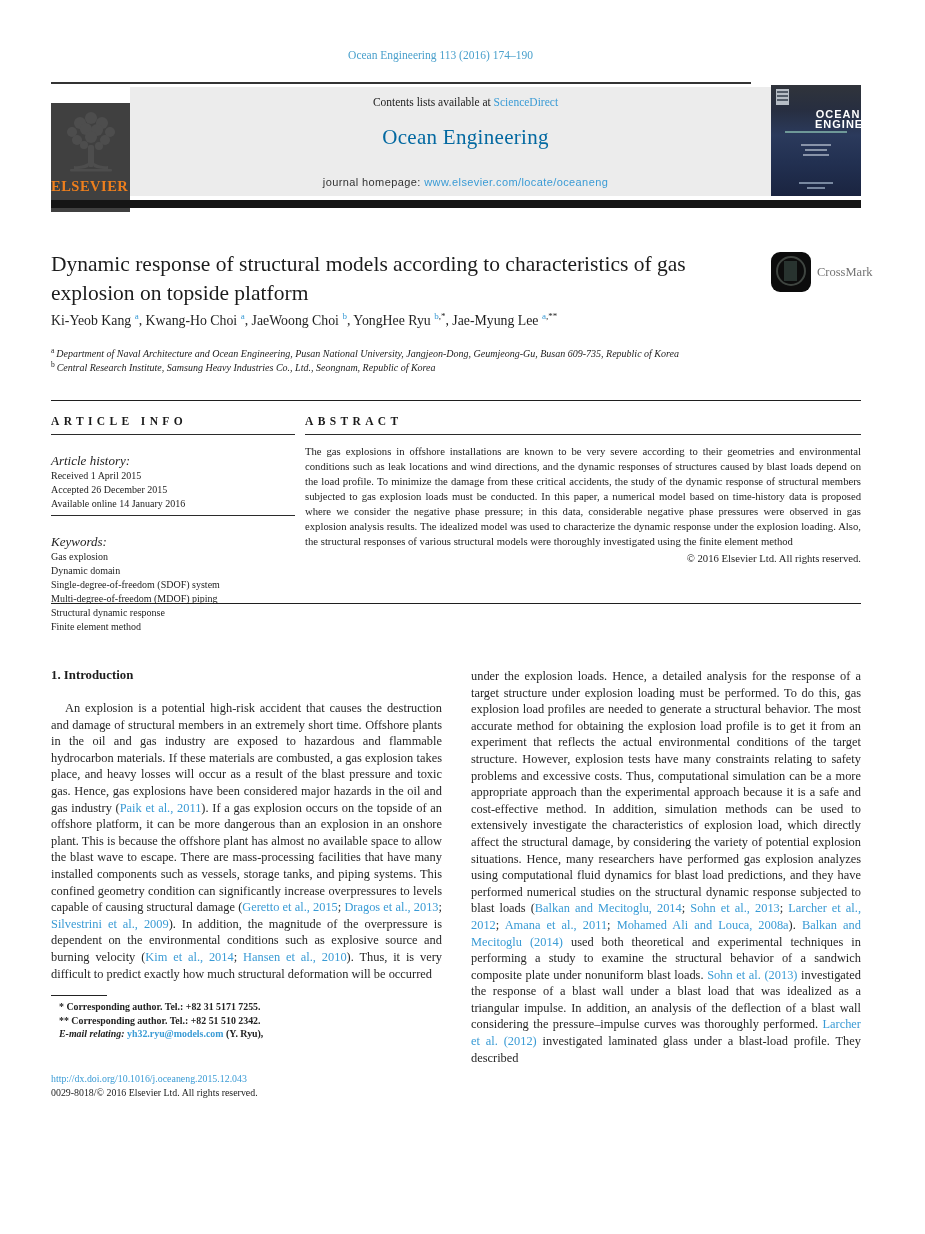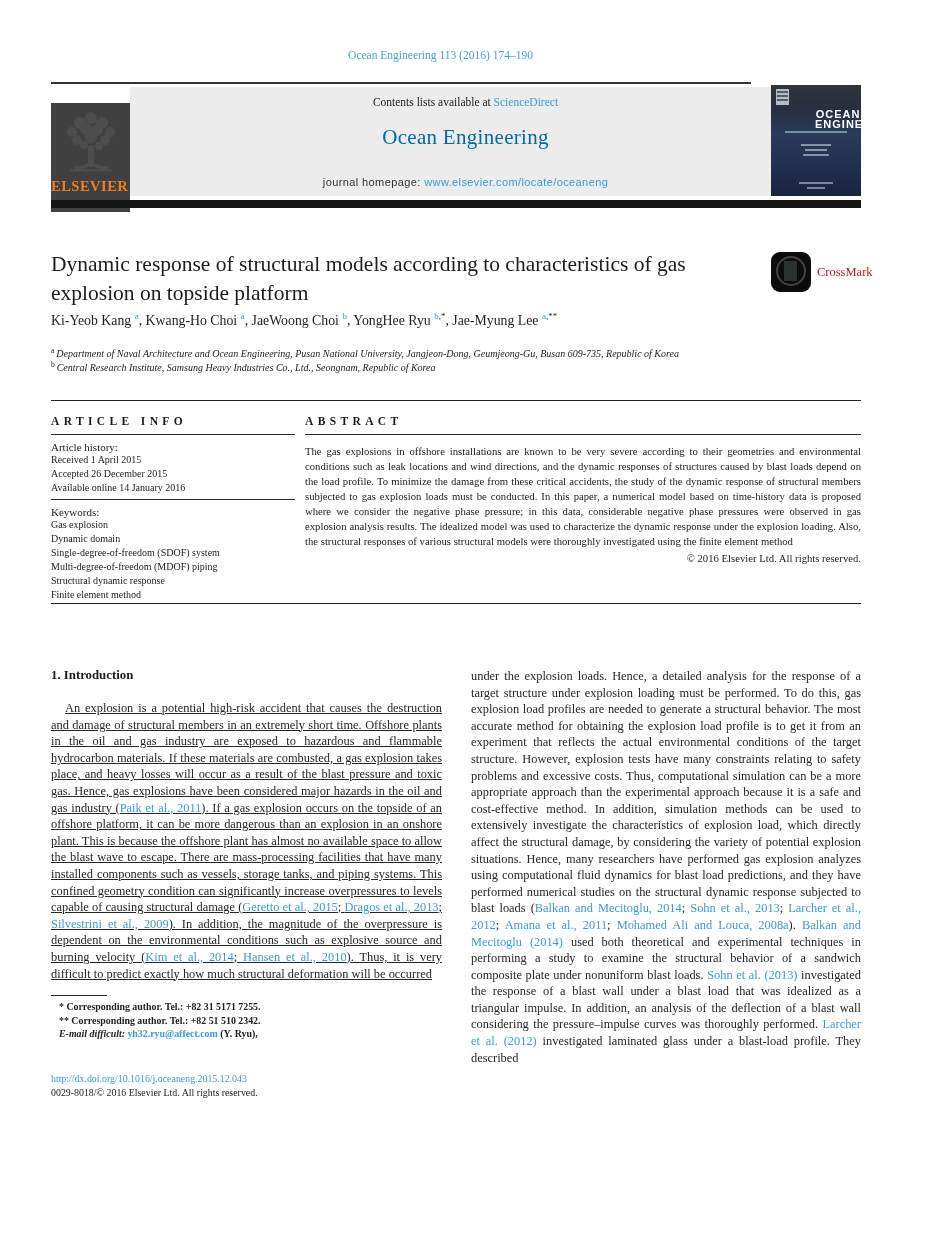--- a/index.html
+++ b/index.html
@@ -53,7 +53,7 @@
   .cm-badge { position:absolute; left:0; top:0; width:40px; height:40px; background:#0c0c0c; border-radius:9px; }
   .cm-ring { position:absolute; left:5px; top:4px; width:30px; height:30px; border-radius:50%; border:2px solid #3f4540; }
   .cm-page { position:absolute; left:13px; top:9px; width:13px; height:20px; background:#28332f; }
-  .cm-text { position:absolute; left:46px; top:13px; font-size:12.5px; color:#b91c1c; }
+  .cm-text { position:absolute; left:46px; top:13px; font-size:12.5px; color:#737373; }
 
   .authors { position:absolute; top:313px; left:51px; width:760px; font-size:13.8px; color:#1e1e1e; }
   .authors sup { font-size:9px; }

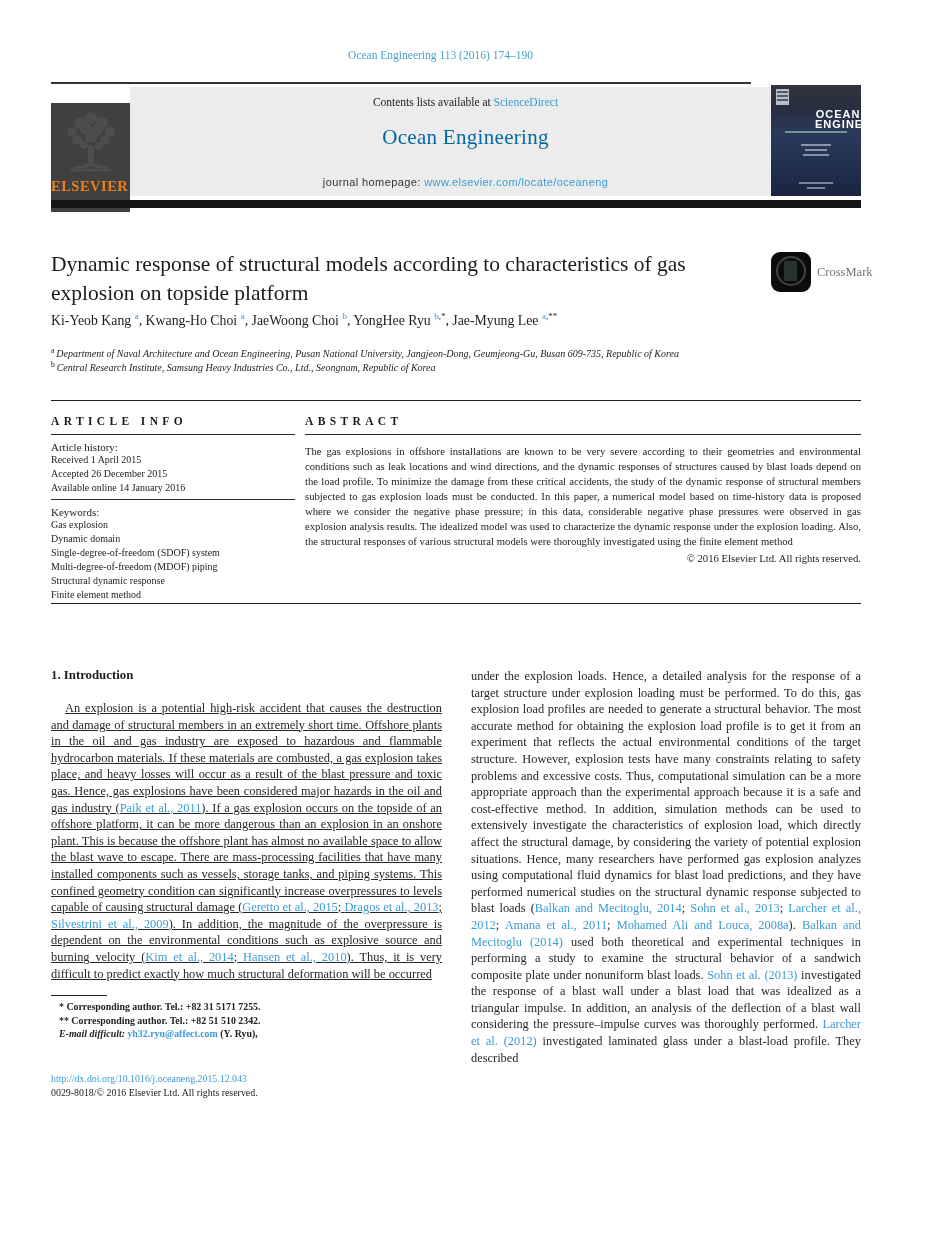--- a/index.html
+++ b/index.html
@@ -68,7 +68,7 @@
   .block-heading { font-size:11.5px; font-weight:bold; letter-spacing:0.38em; color:#1a1a1a; margin-top:14px; }
   .heading-rule { height:1.2px; background:#2b2b2b; margin-top:7px; }
   .col-info .heading-rule { width:244px; }
-  .info-label { font-size:11px; margin-top:6px; color:#222; }
+  .info-label { font-style:italic; font-size:13px; margin-top:18px; color:#222; }
   .info-list { font-size:10px; line-height:14px; color:#222; }
   .mid-rule { height:1.2px; background:#2b2b2b; margin-top:4px; width:244px; }
   .abs-text { font-size:10.7px; line-height:14.9px; text-align:justify; color:#222; margin-top:9px; }

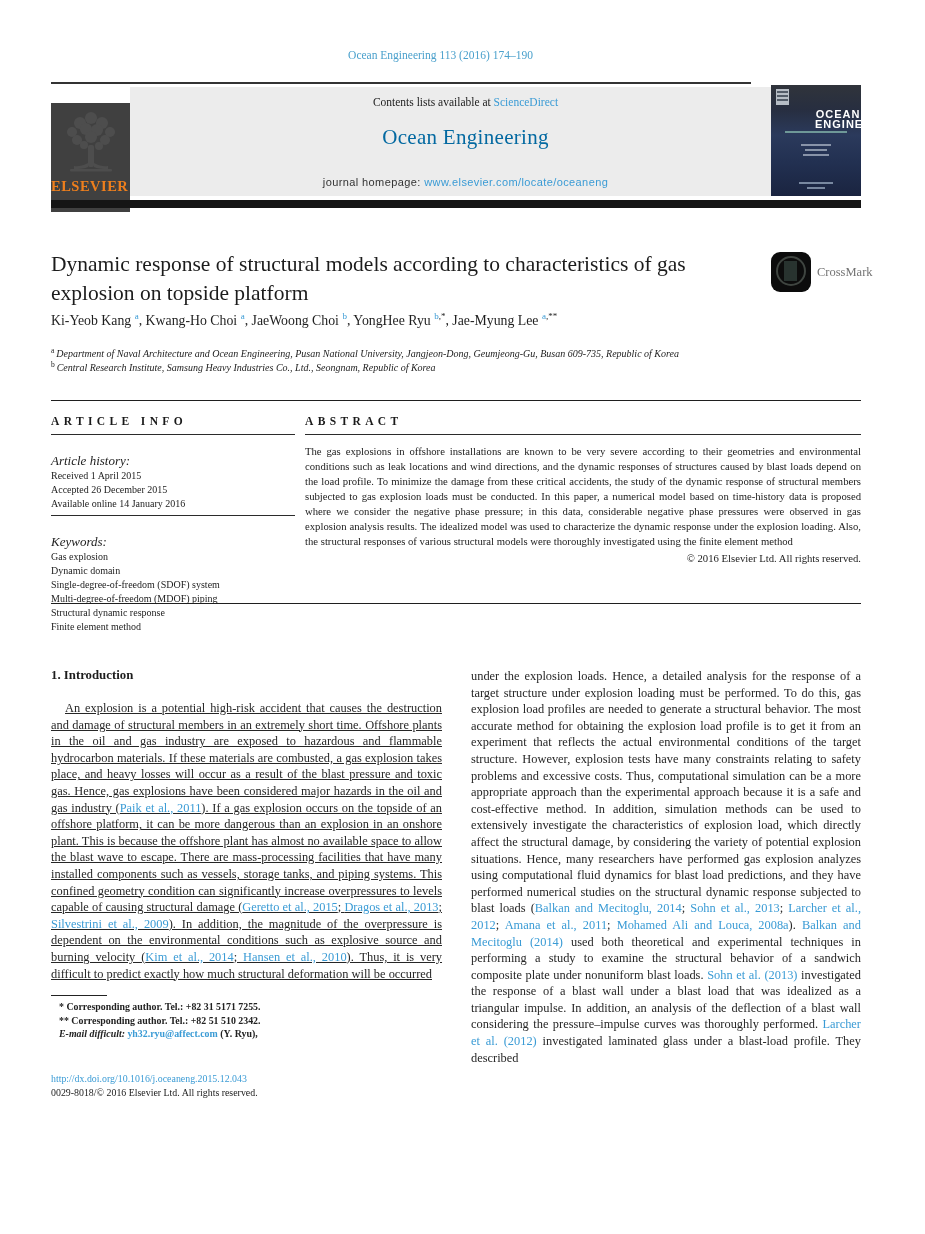--- a/index.html
+++ b/index.html
@@ -80,7 +80,7 @@
   .col-r { position:absolute; left:420px; top:0; width:390px; }
   .sec-heading { font-size:12.8px; font-weight:bold; color:#1c1c1c; }
   .body-par { font-size:12.4px; line-height:16.6px; text-align:justify; color:#262626; }
-  .col-l .body-par { margin-top:17px; text-indent:14px;text-decoration:underline; }
+  .col-l .body-par { margin-top:17px; text-indent:14px; }
   .col-r .body-par { text-indent:0; }
 
   

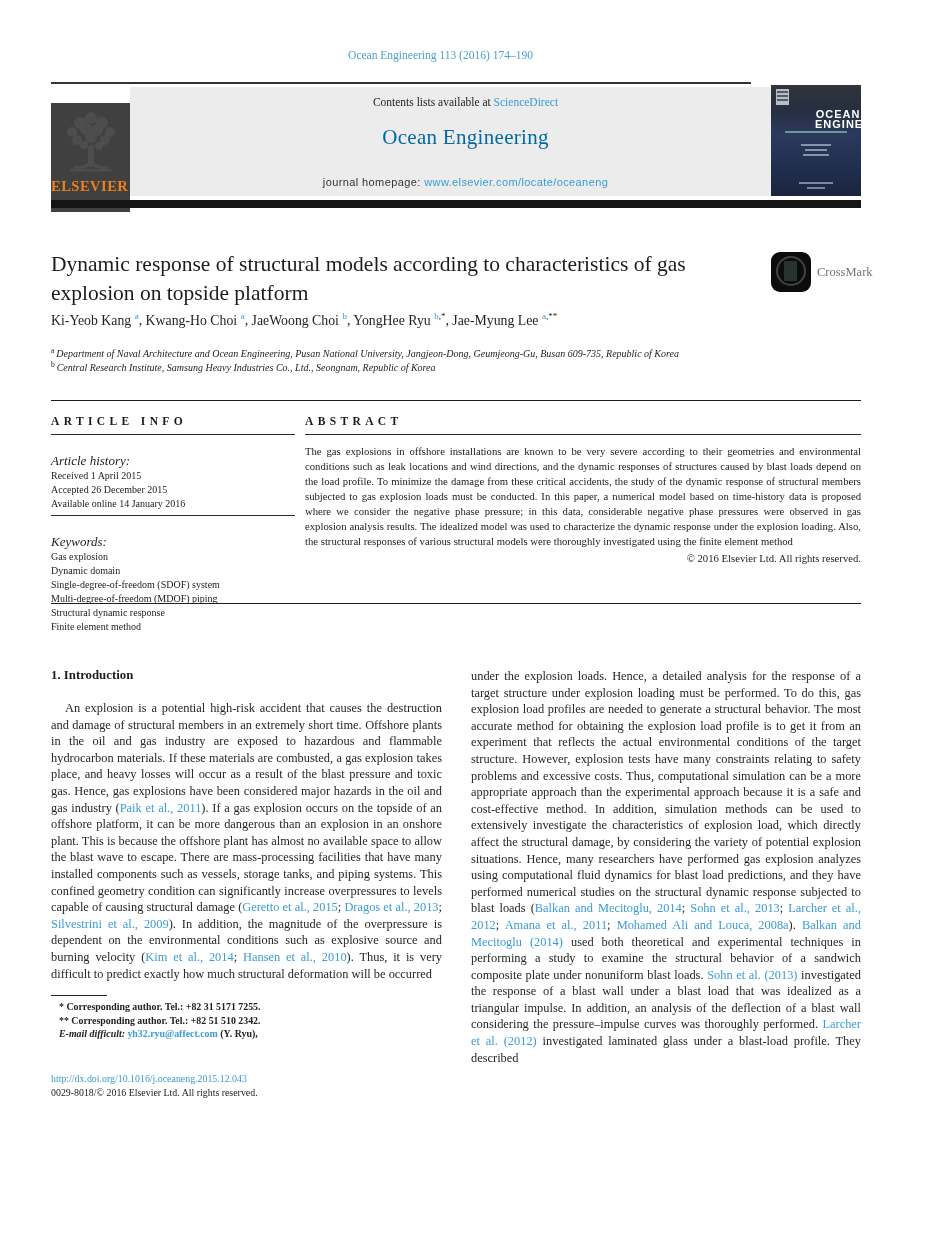--- a/index.html
+++ b/index.html
@@ -208,7 +208,7 @@
       <div class="footnotes">
         <div class="fn-line">* Corresponding author. Tel.: +82 31 5171 7255.</div>
         <div class="fn-line">** Corresponding author. Tel.: +82 51 510 2342.</div>
-        <div class="fn-line"><span class="it">E-mail difficult: </span><span class="lnk">yh32.ryu@affect.com</span><span> (Y. Ryu),</span></div>
+        <div class="fn-line"><span class="it">E-mail relating: </span><span class="lnk">yh32.ryu@affect.com</span><span> (Y. Ryu),</span></div>
       </div>
 
       <div class="doi-block">

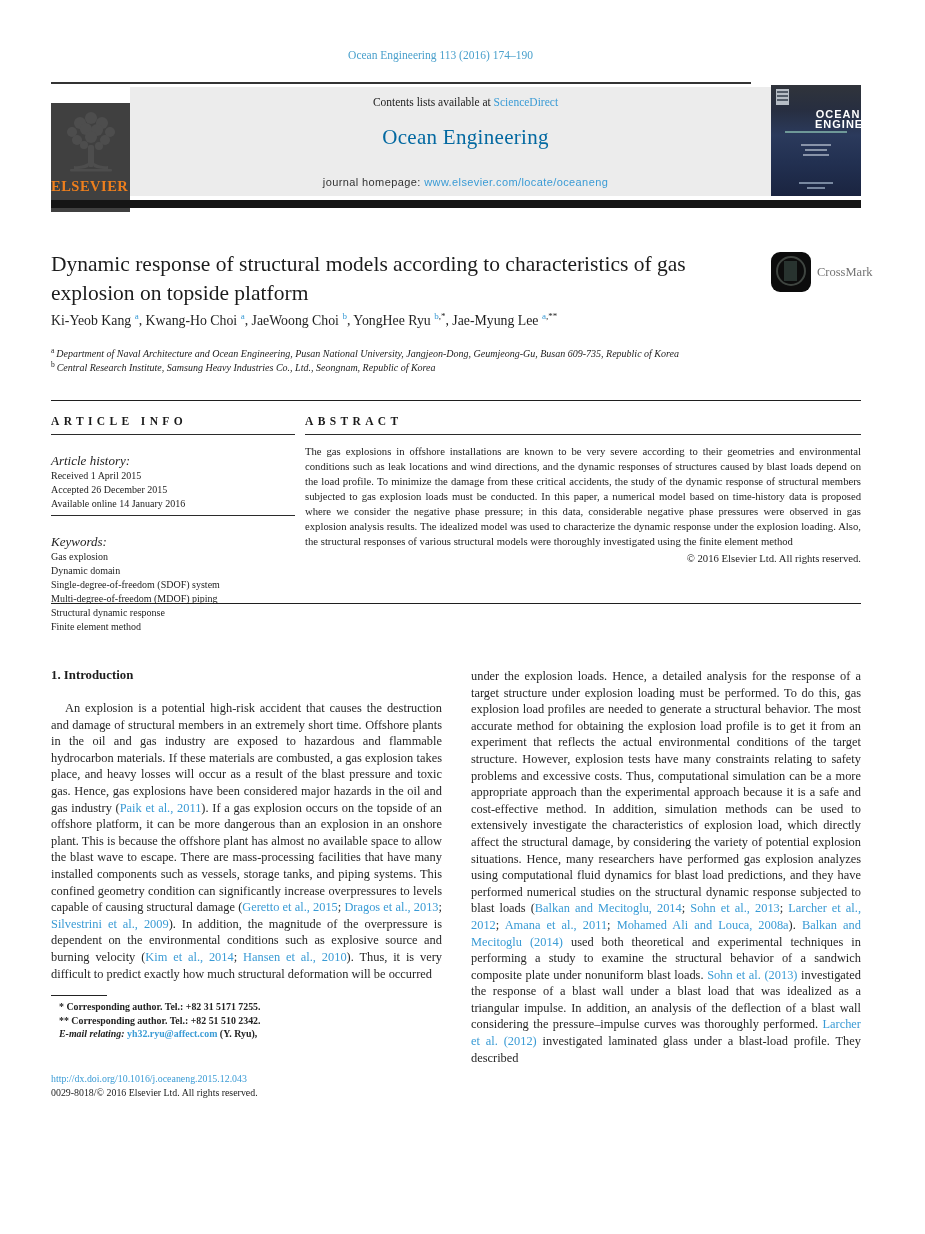--- a/index.html
+++ b/index.html
@@ -208,7 +208,7 @@
       <div class="footnotes">
         <div class="fn-line">* Corresponding author. Tel.: +82 31 5171 7255.</div>
         <div class="fn-line">** Corresponding author. Tel.: +82 51 510 2342.</div>
-        <div class="fn-line"><span class="it">E-mail relating: </span><span class="lnk">yh32.ryu@affect.com</span><span> (Y. Ryu),</span></div>
+        <div class="fn-line"><span class="it">E-mail relating: </span><span class="lnk">yh32.ryu@models.com</span><span> (Y. Ryu),</span></div>
       </div>
 
       <div class="doi-block">

